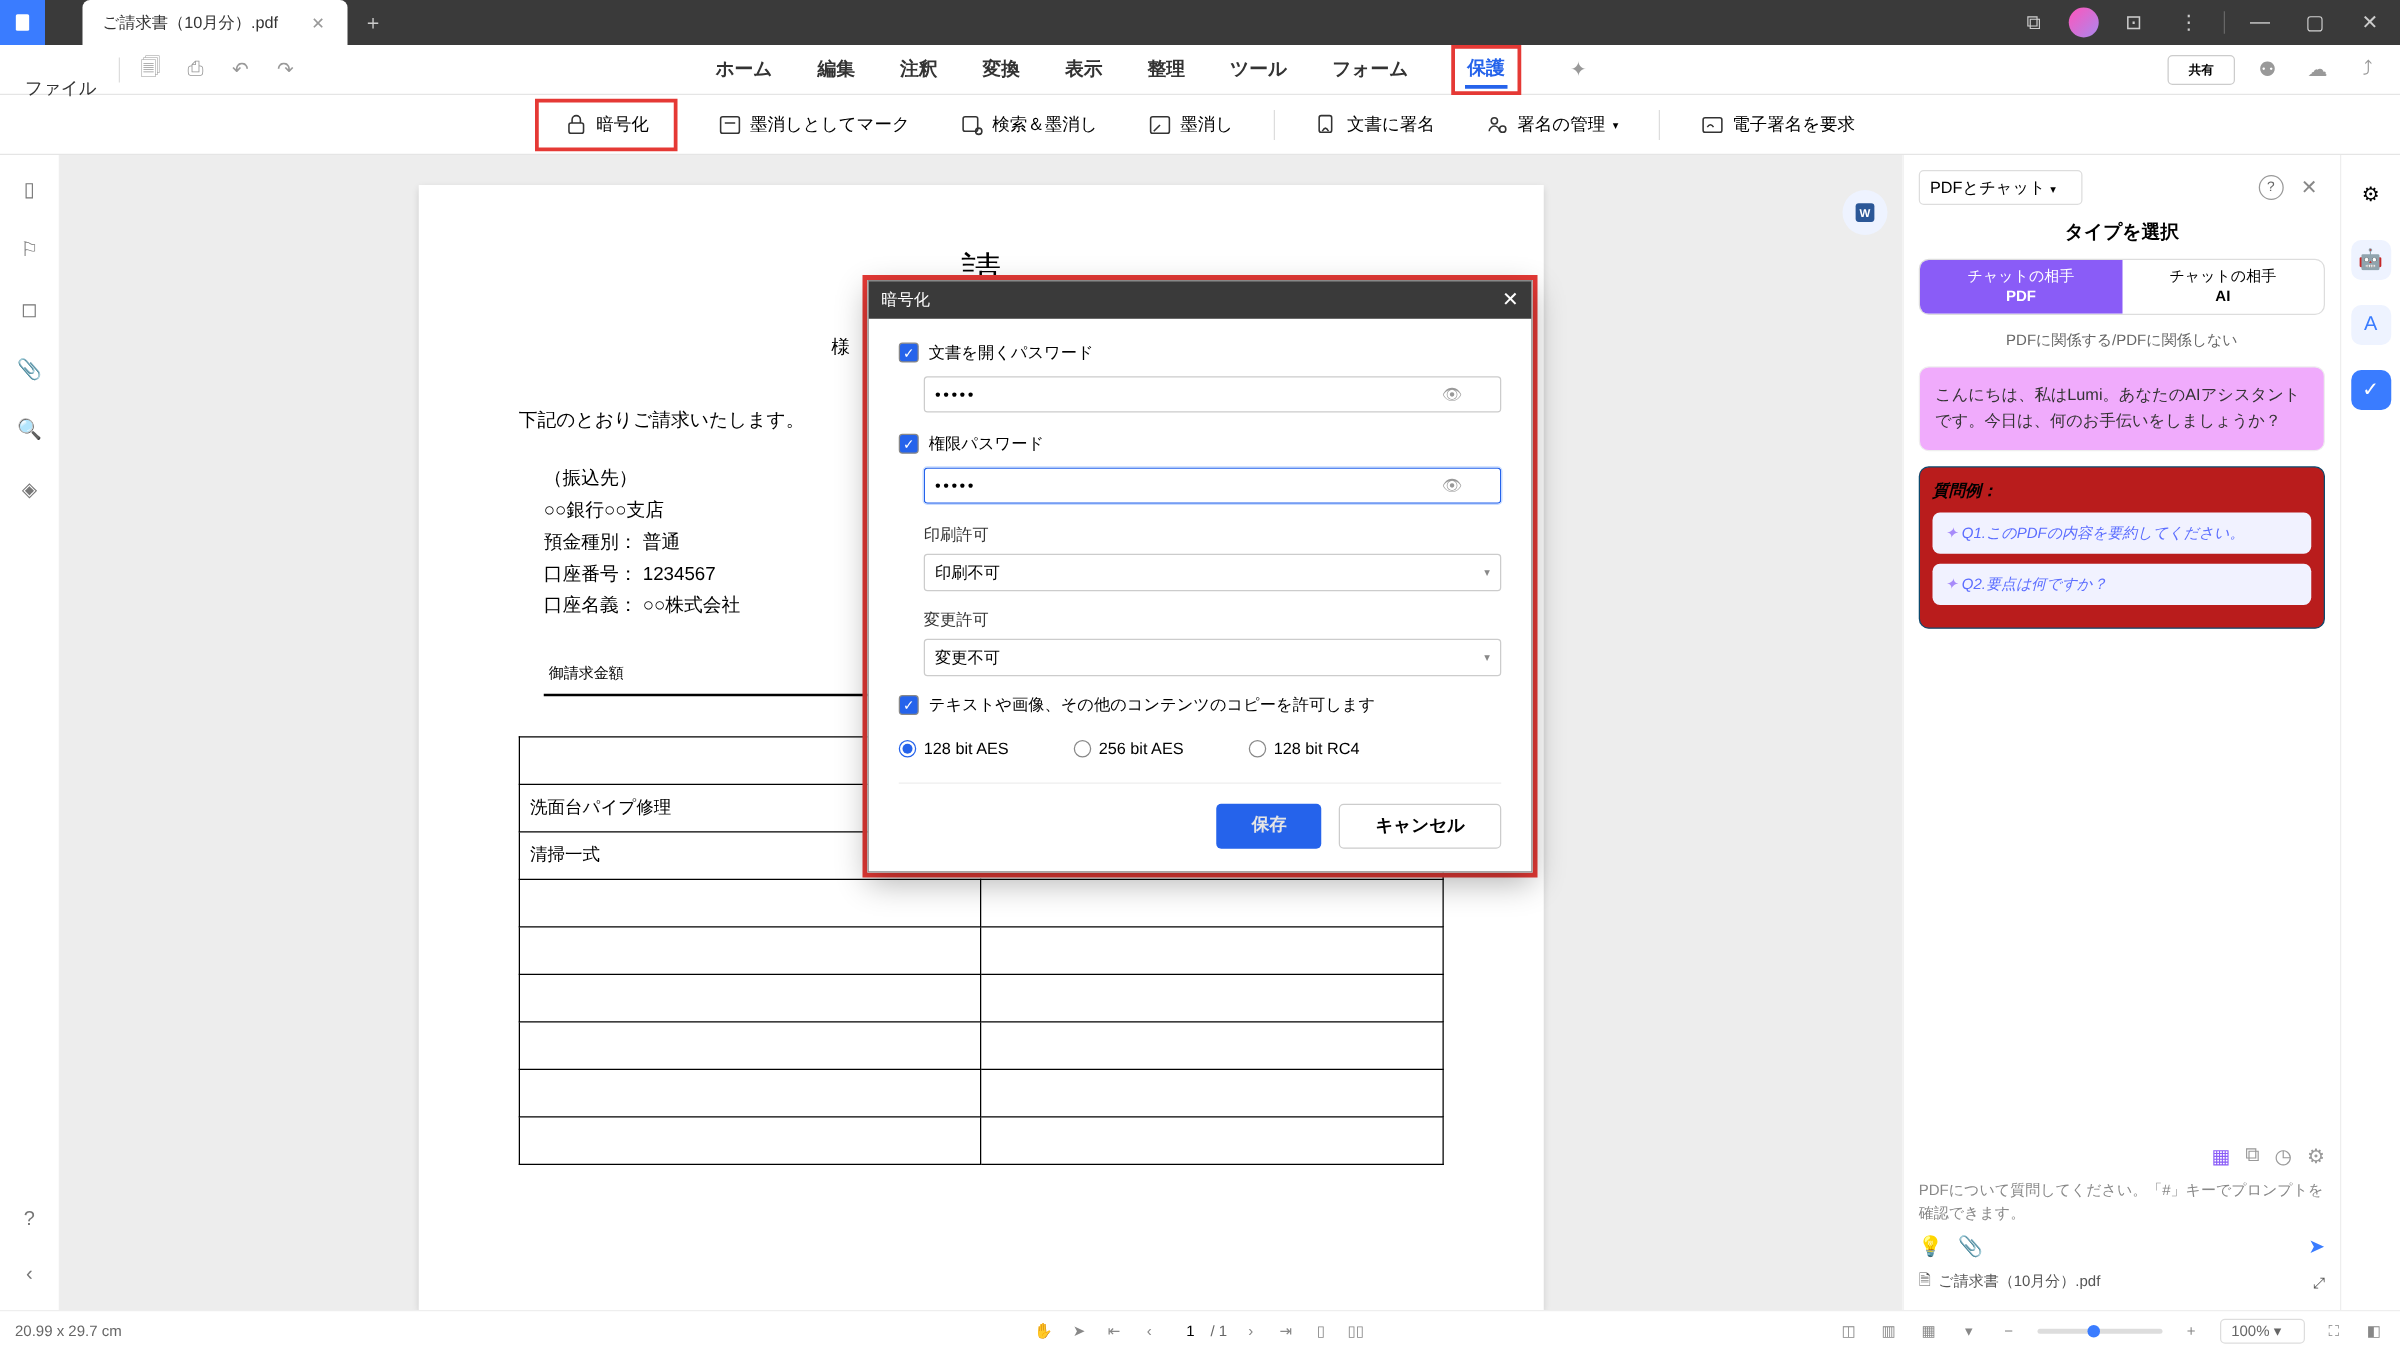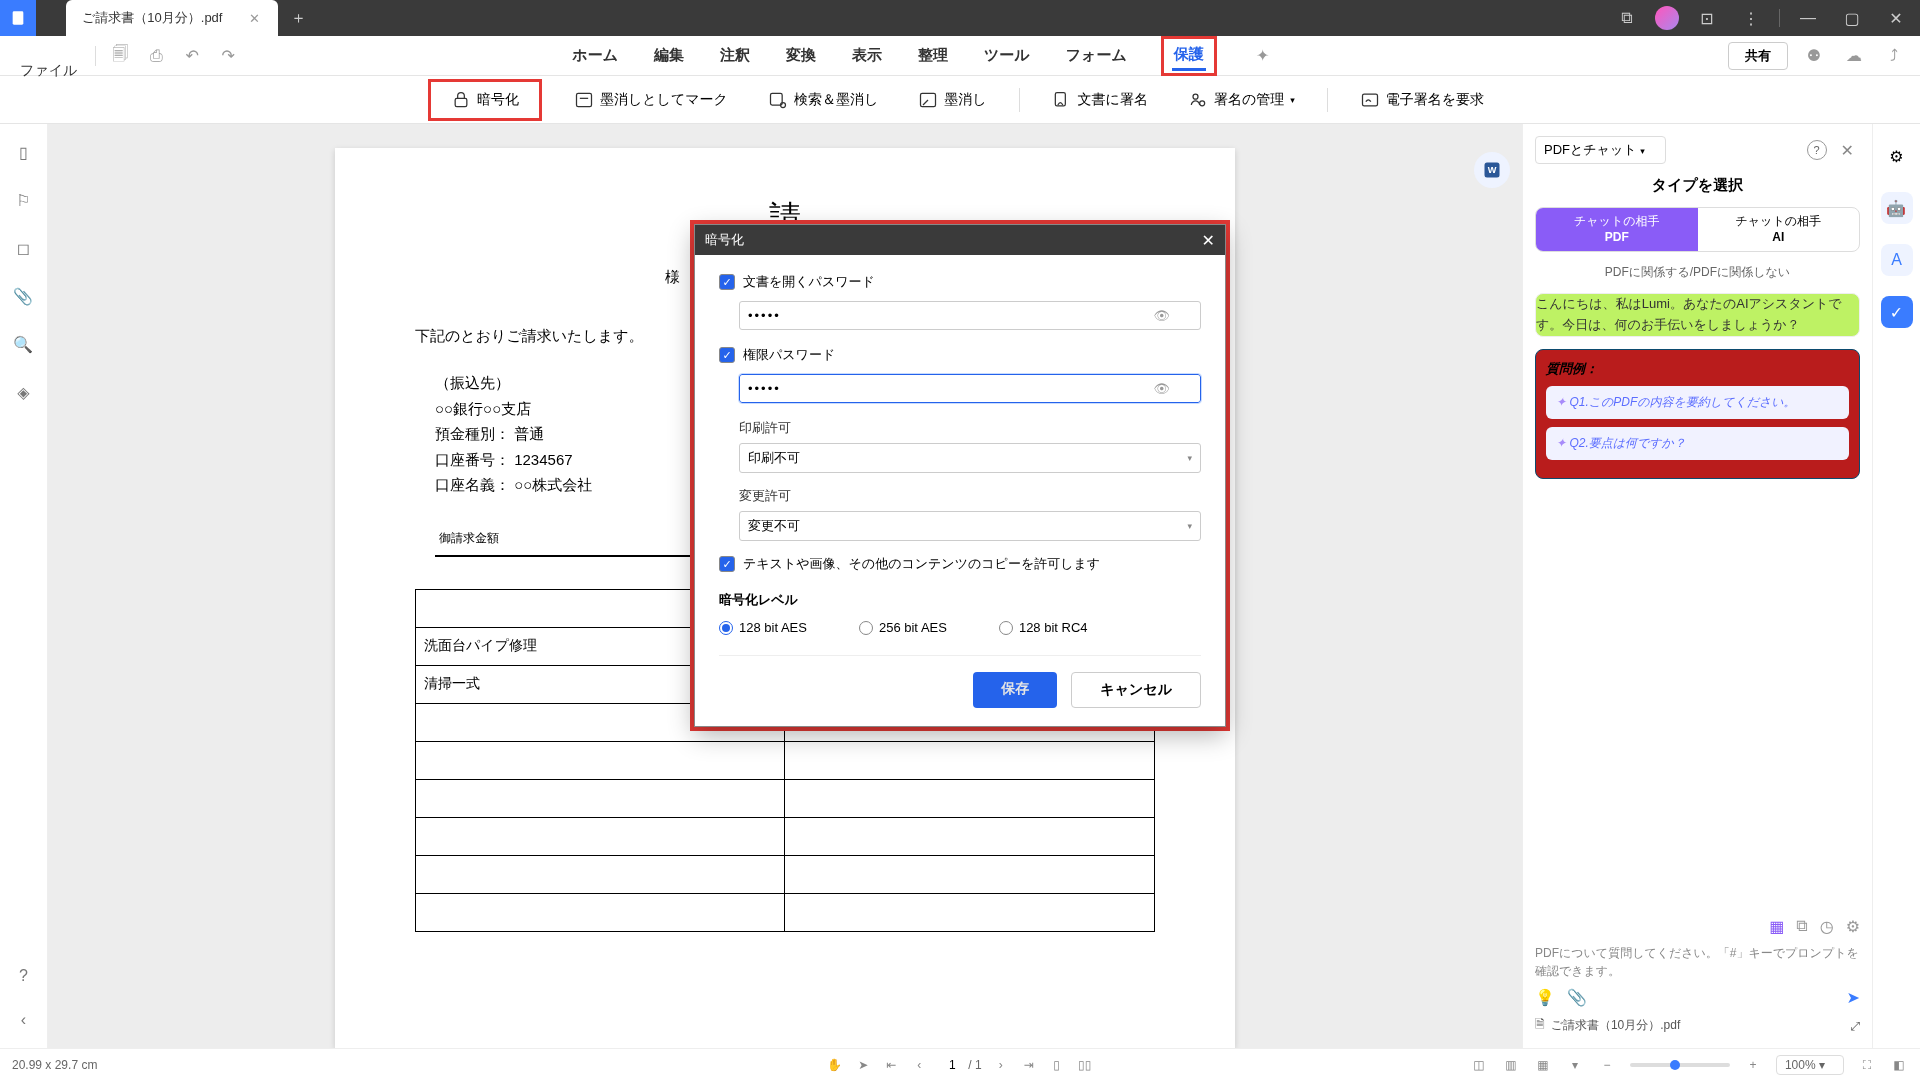--- a/index.html
+++ b/index.html
@@ -28,7 +28,7 @@
 .ribbon-tab.active { color: #2563eb; border-bottom: 3px solid #2563eb; }
 .ribbon-tab-highlight { border: 3px solid #e53935; padding: 2px 8px; }
 .menubar-right { margin-left: auto; display: flex; align-items: center; gap: 12px; }
-.share-btn { border: 1px solid #ccc; border-radius: 4px; padding: 4px 16px; font-size: 13px; font-weight: 700; }
+.share-btn { border: 1px solid #ccc; border-radius: 4px; padding: 4px 16px; font-size: 10px; font-weight: 700; }
 
 
 .toolbar { height: 48px; background: #fff; border-bottom: 1px solid #e5e5e5; display: flex; align-items: center; justify-content: center; gap: 24px; }

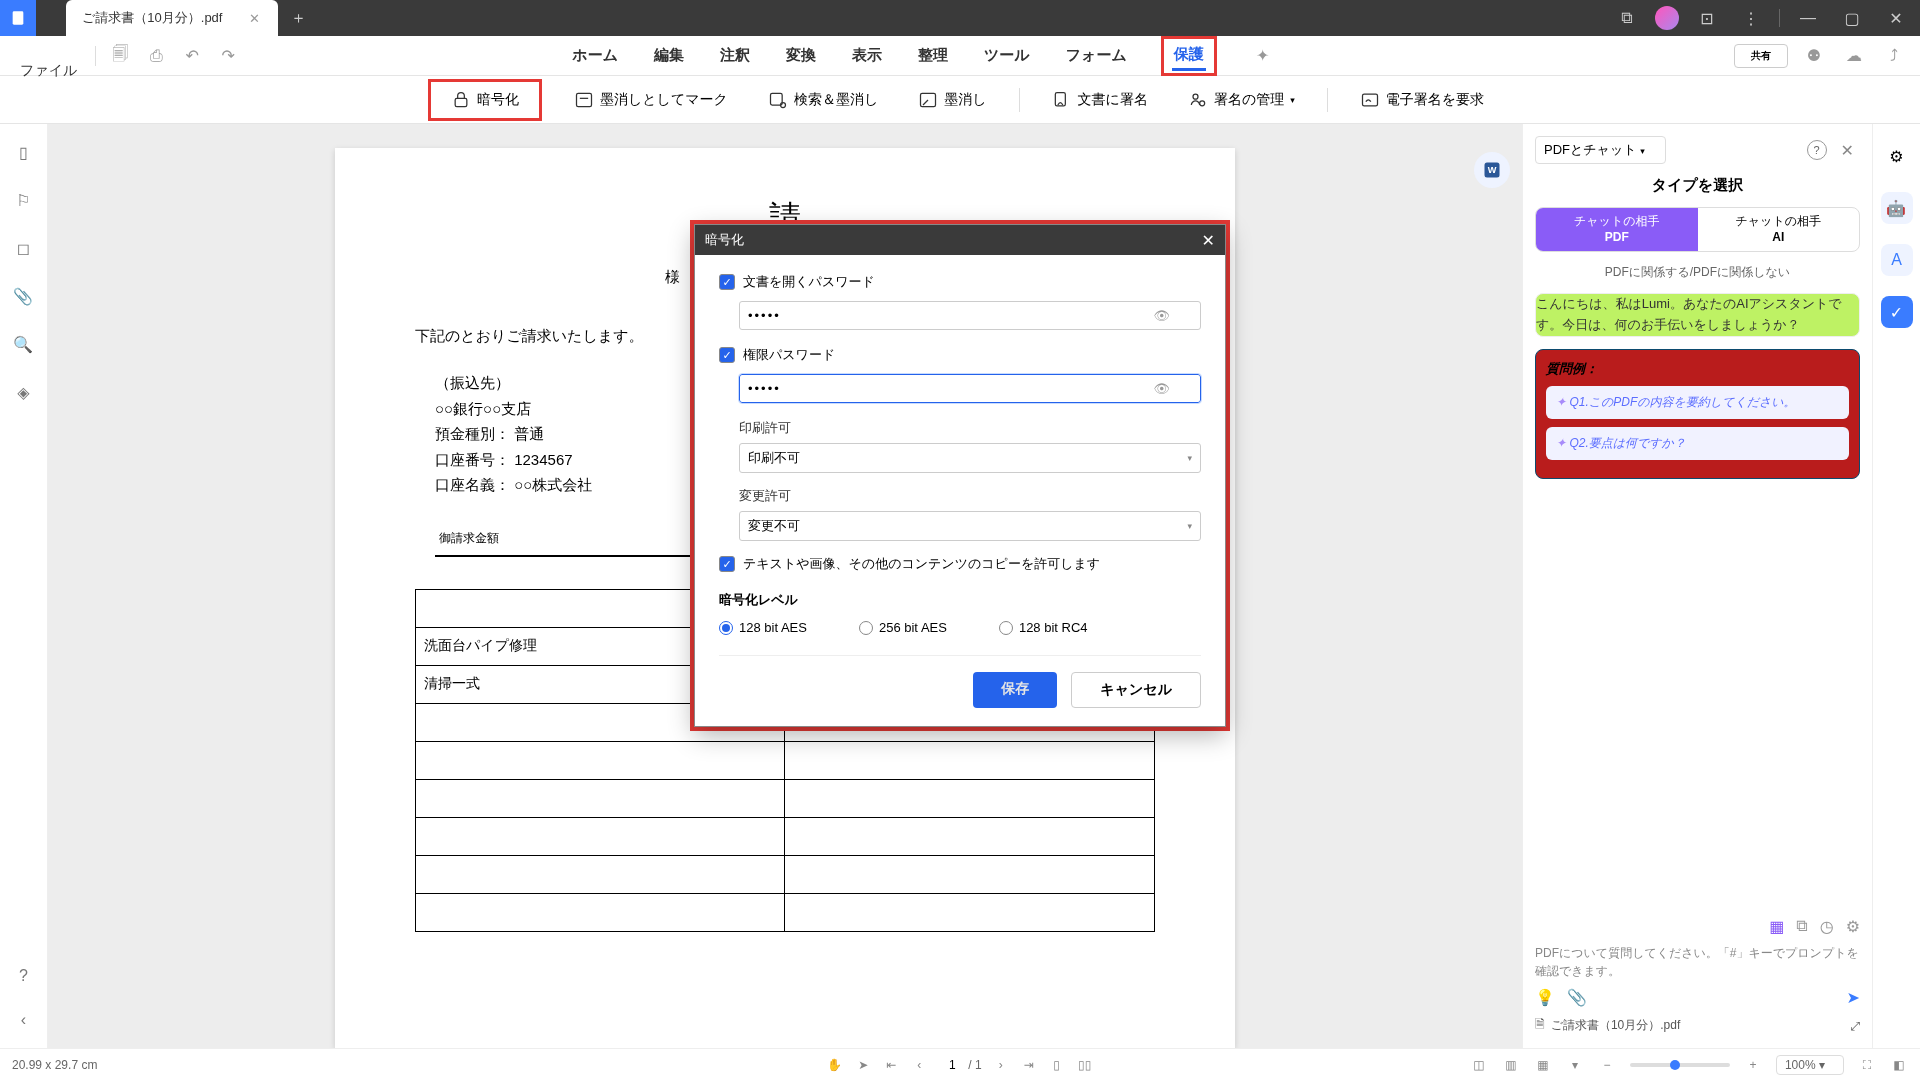--- a/index.html
+++ b/index.html
@@ -71,7 +71,7 @@
 .rp-tab { flex: 1; text-align: center; padding: 6px 4px; font-size: 12px; line-height: 1.3; }
 .rp-tab.active { background: #8a5cf7; color: #fff; }
 .rp-relate { text-align: center; font-size: 12px; color: #666; }
-.rp-greeting { background: #bef264; border: 1px solid #eee; border-radius: 8px; font-size: 13px; line-height: 1.6; color: #333; }
+.rp-greeting { background: #f0abfc; border: 1px solid #eee; border-radius: 8px; padding: 12px; font-size: 13px; line-height: 1.6; color: #333; }
 .rp-examples { background: #b91c1c; border: 1px solid #0c4a6e; border-radius: 8px; padding: 10px; font-style: italic; }
 .rp-examples .ex-label { font-size: 13px; font-weight: 700; margin-bottom: 8px; }
 .rp-example { background: #f1f2ff; border-radius: 6px; padding: 8px 10px; margin-bottom: 8px; font-size: 12px; color: #5b6dff; }

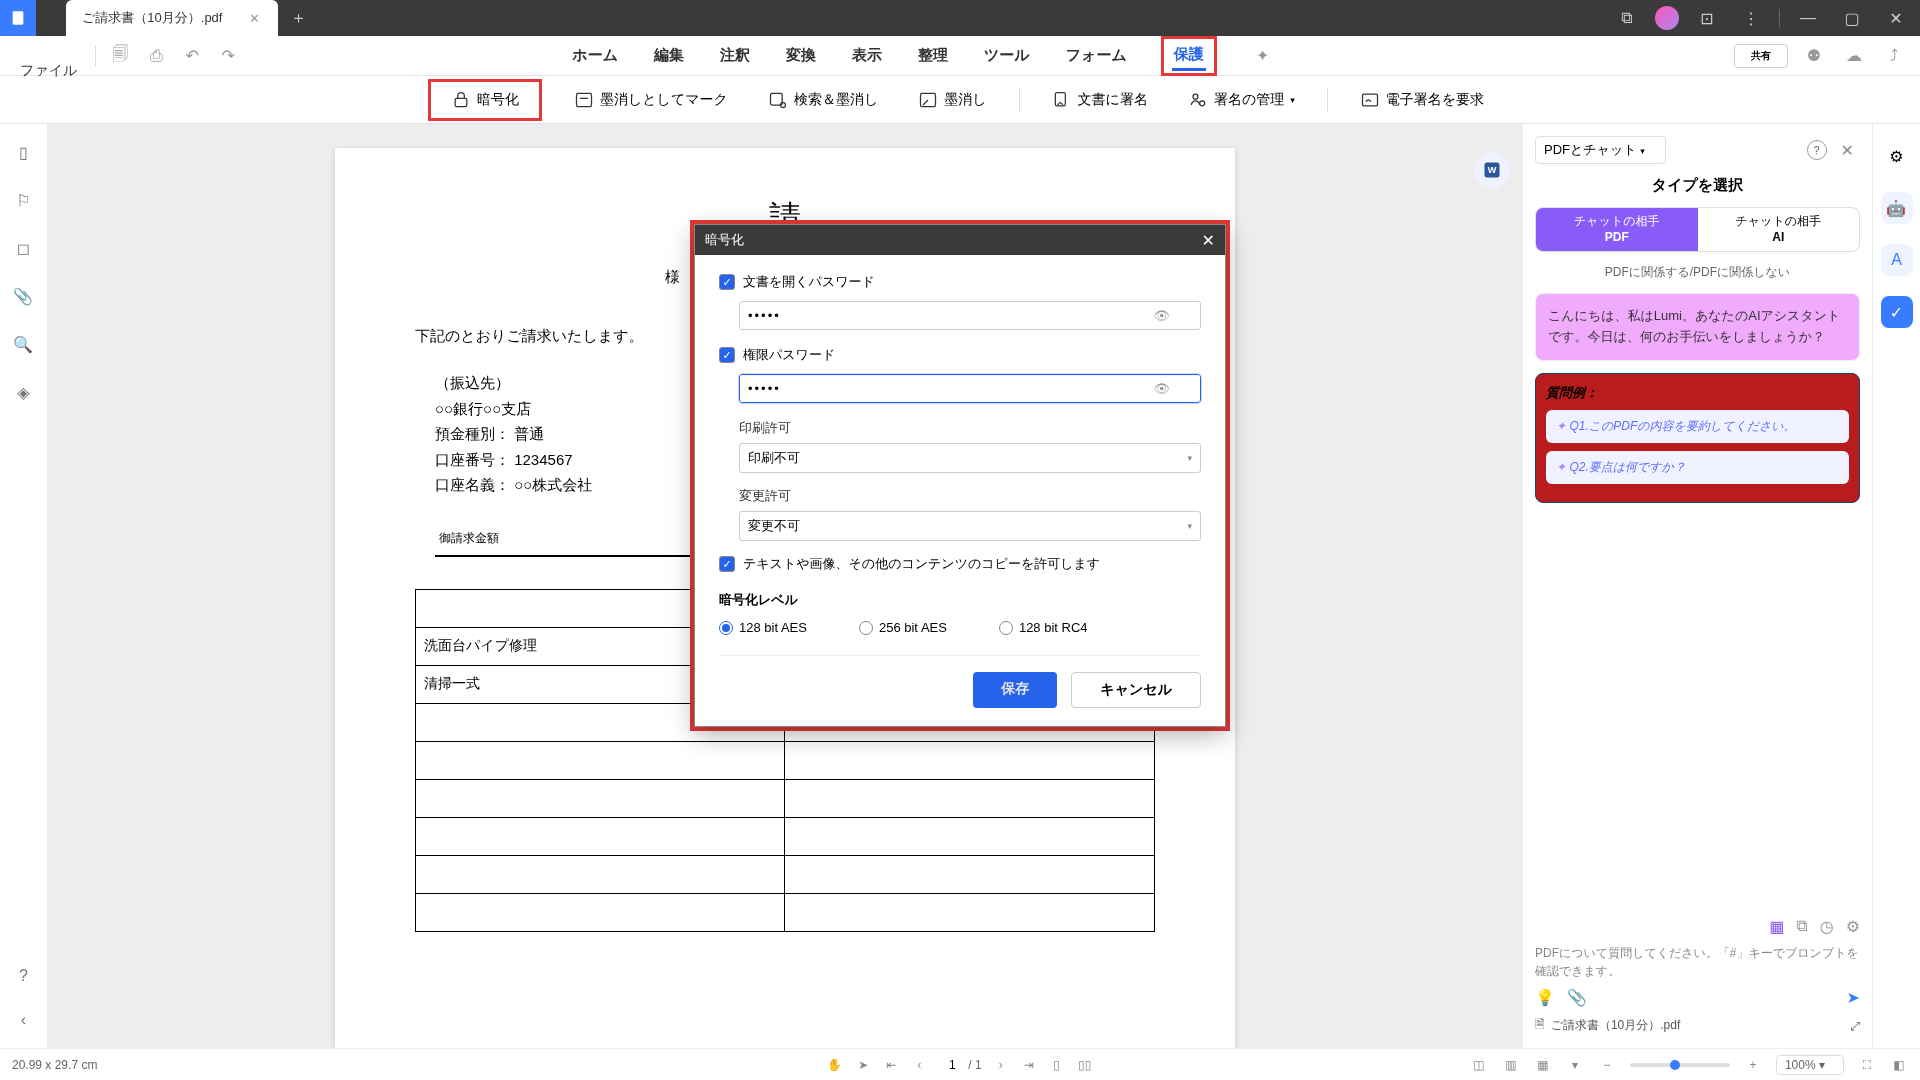--- a/index.html
+++ b/index.html
@@ -437,7 +437,6 @@
         <span>テキストや画像、その他のコンテンツのコピーを許可します</span>
       </div>
 
-      <div class="modal-section-label">暗号化レベル</div>
       <div class="radio-group">
         <div class="radio selected">
             <div class="circle">

